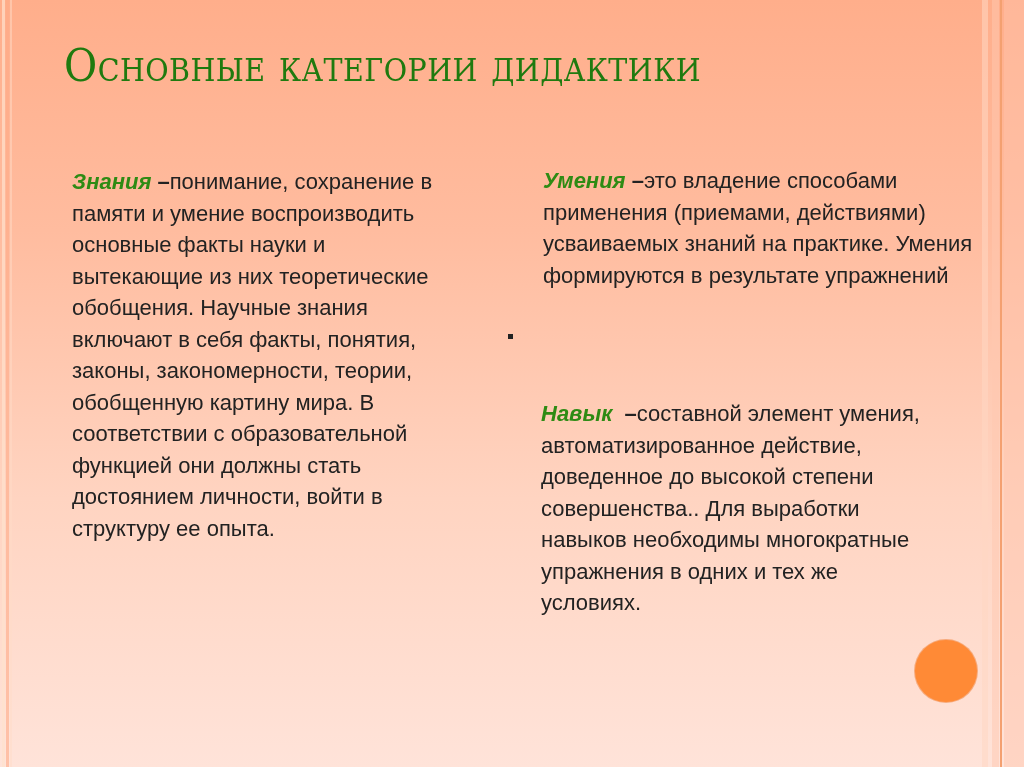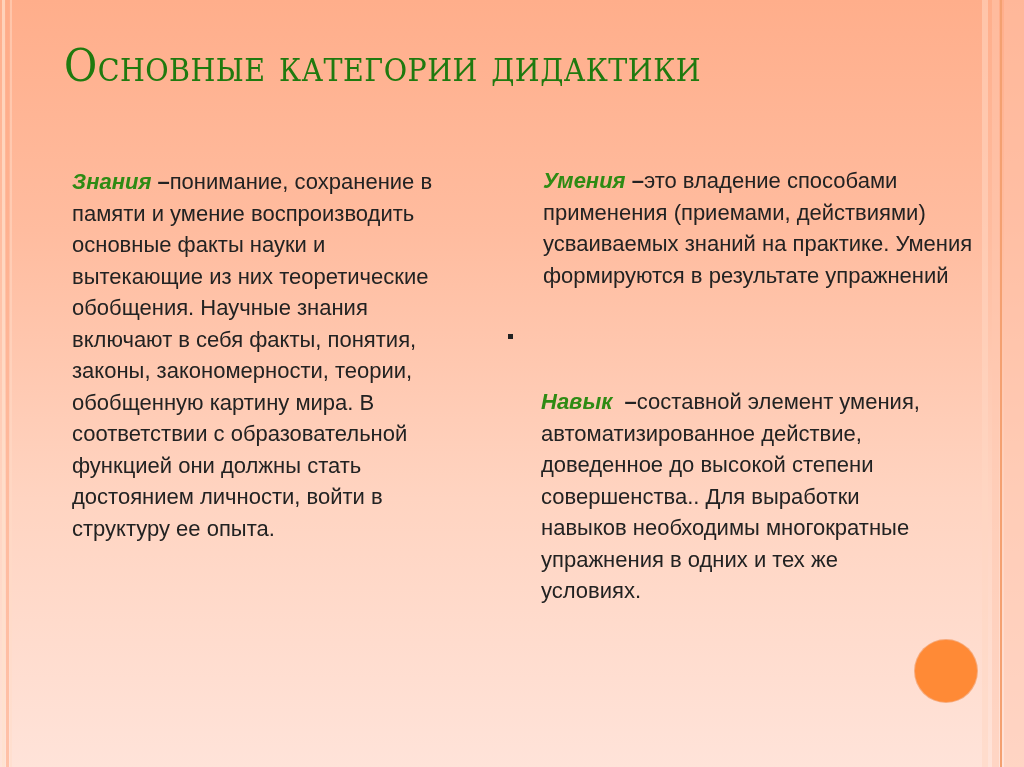--- a/index.html
+++ b/index.html
@@ -53,7 +53,7 @@
     .dash { font-weight: bold; }
     .col-left { left: 72px; top: 166px; width: 390px; }
     .col-right-top { left: 507px; top: 165px; width: 460px; margin-left: 36px; }
-    .col-right-bottom { left: 541px; top: 386px; width: 380px; }
+    .col-right-bottom { left: 541px; top: 398px; width: 380px; }
     .stray-dot {
       position: absolute;
       left: 508px;

